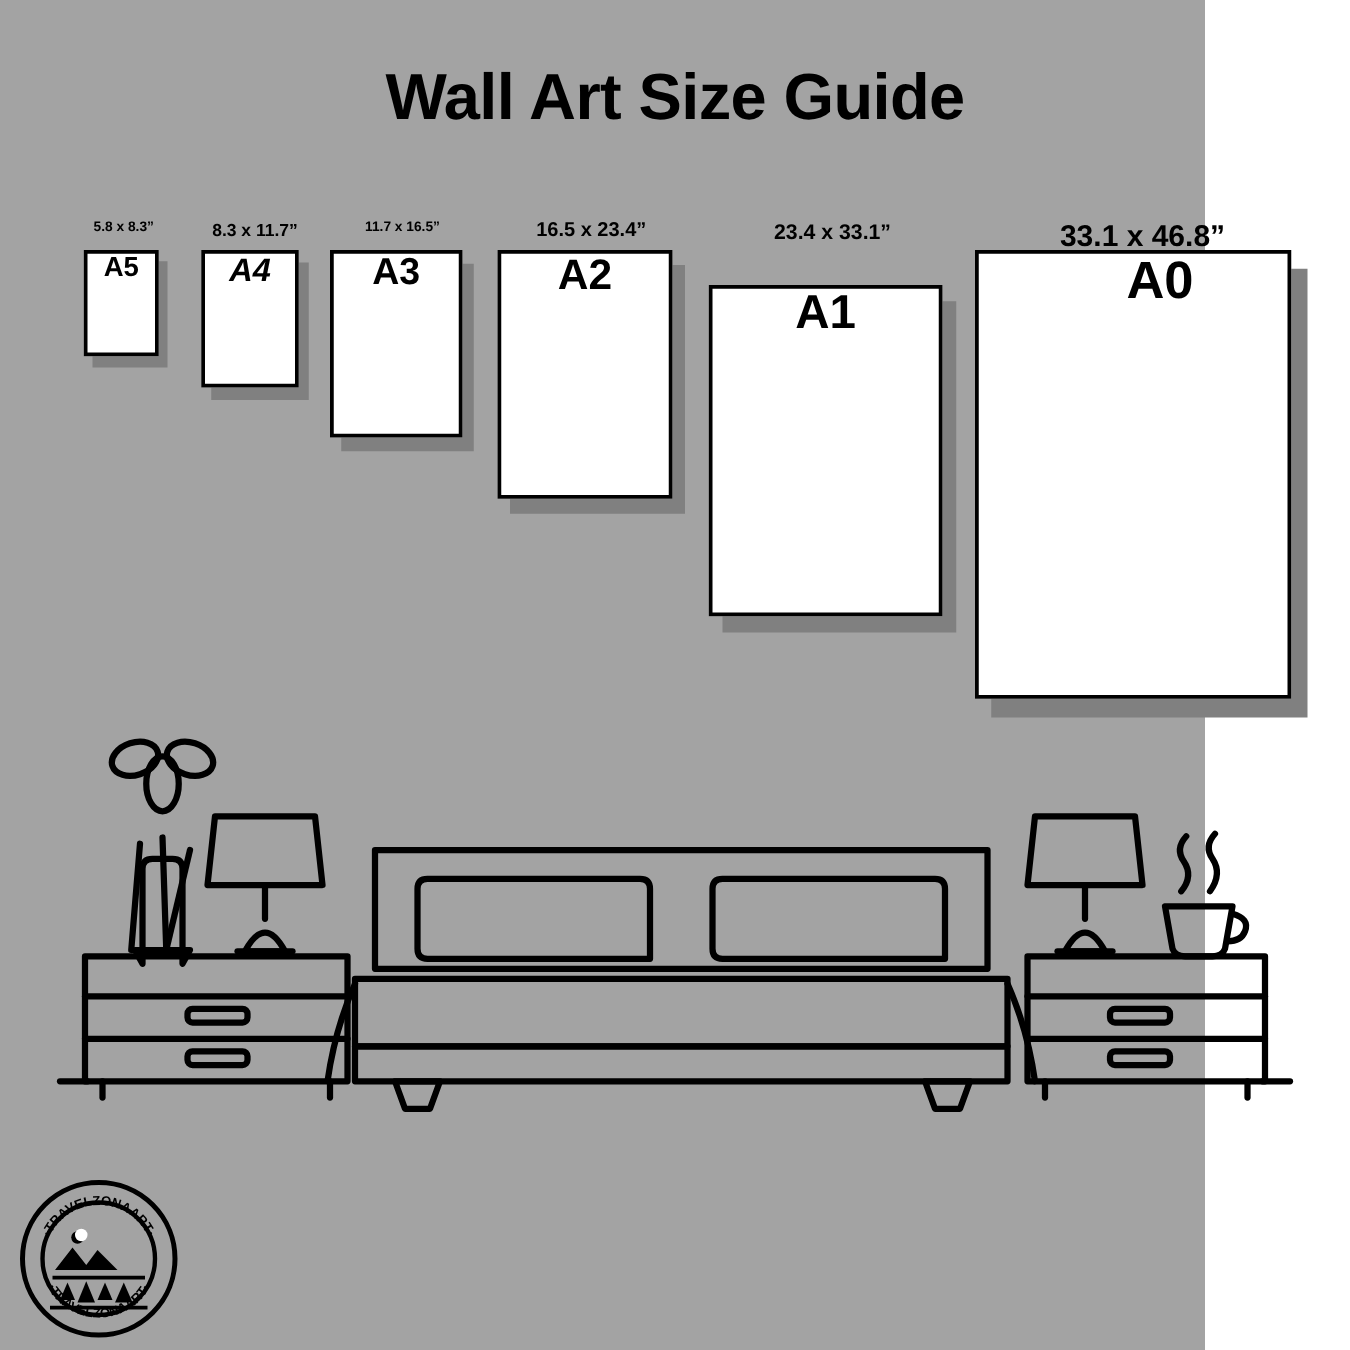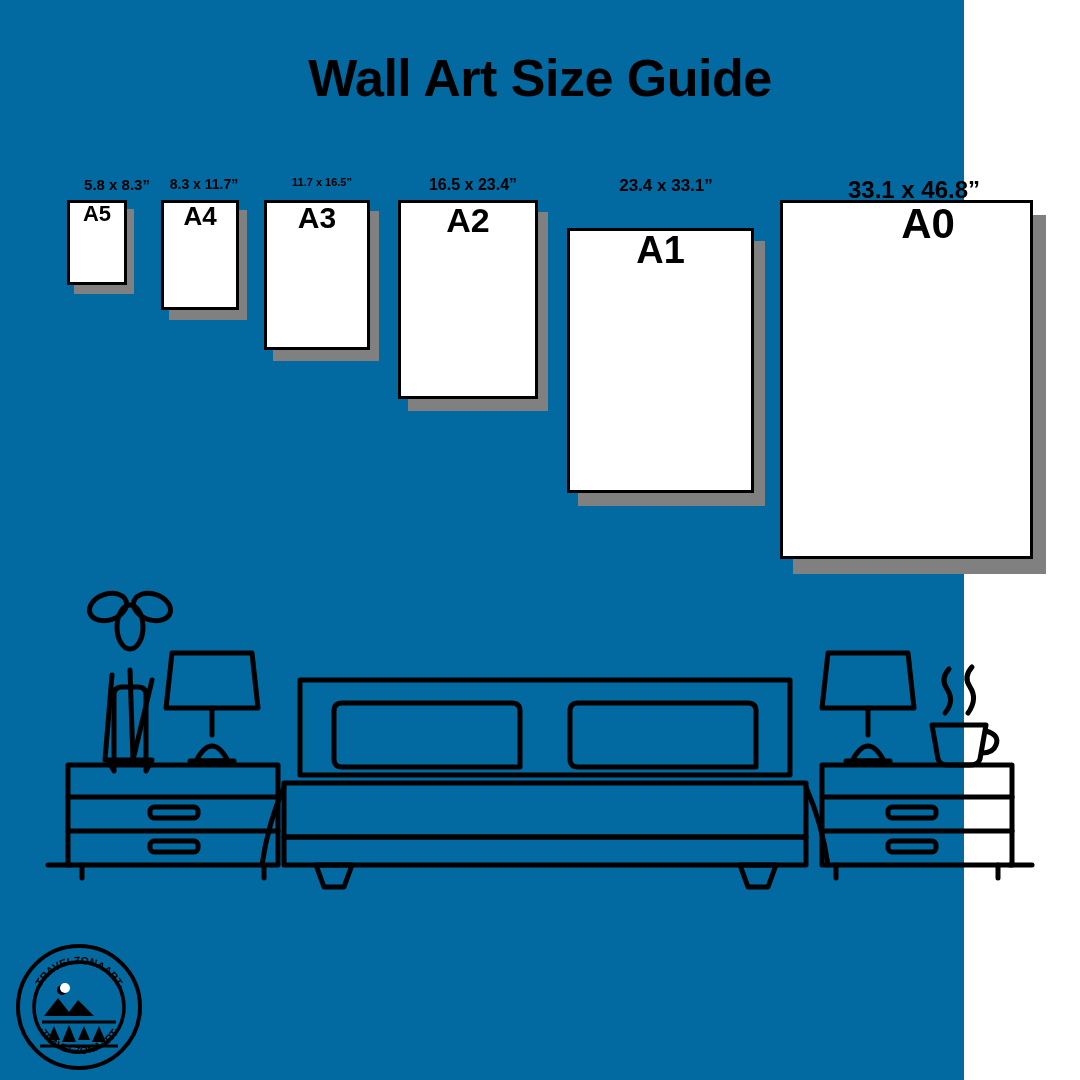--- a/index.html
+++ b/index.html
@@ -9,7 +9,7 @@
     font-family: "Liberation Sans", sans-serif;
     overflow: hidden;
   }
-  #page { position: relative; width: 964px; height: 1080px; background:#0369a1; }
+  #page { position: relative; width: 964px; height: 1080px; background:#a3a3a3; }
 
   
   .title {

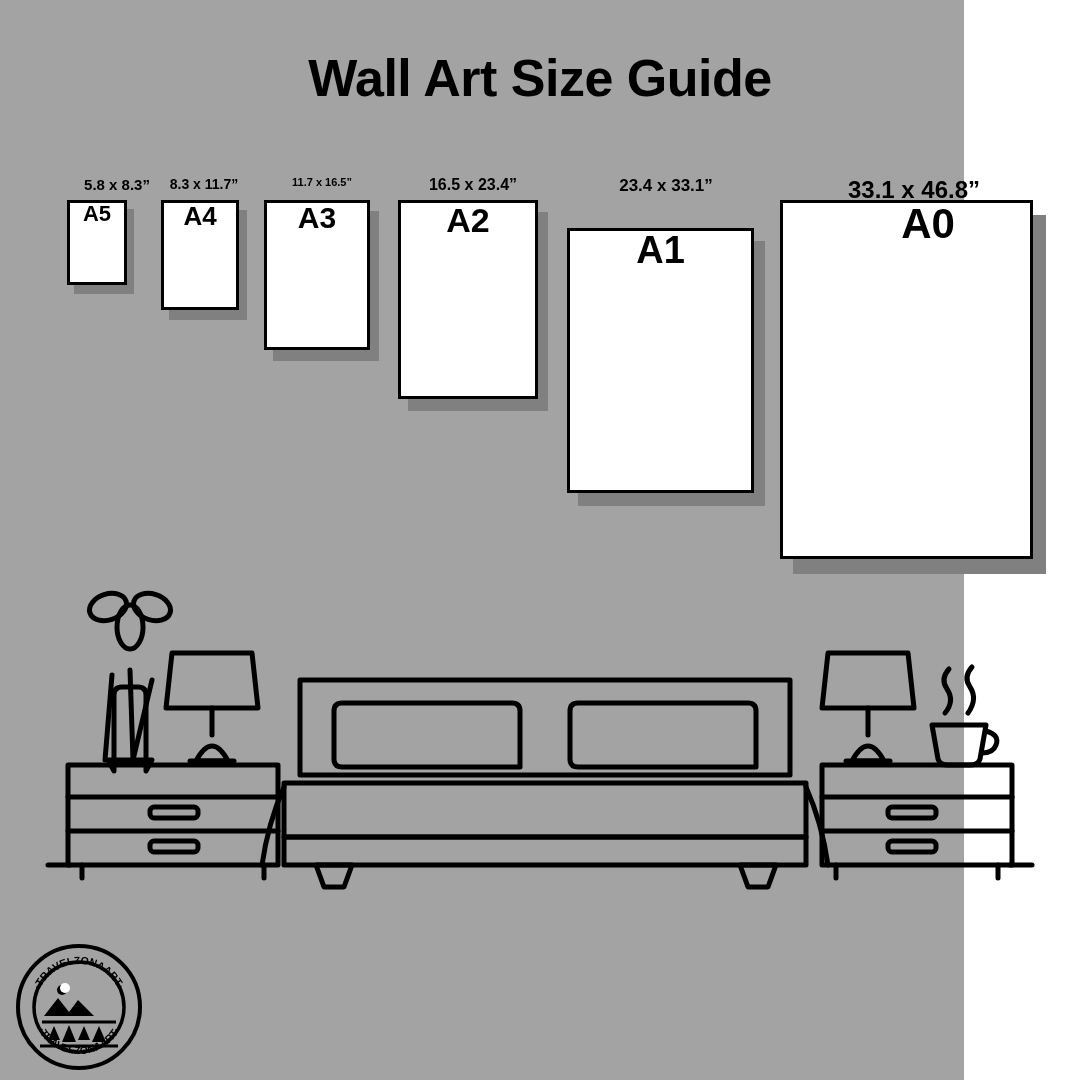--- a/index.html
+++ b/index.html
@@ -84,7 +84,7 @@
   <div id="sizes">
 
     <div class="size-item" style="left:63px; top:176px; width:72px;">
-      <div class="size-label" style="top:0; font-size:15px;margin-left:18px;">5.8 x 8.3”</div>
+      <div class="size-label" style="top:0; font-size:11px;">5.8 x 8.3”</div>
       <div class="frame-wrap" style="left:4px; top:24px; width:60px; height:85px;">
         <div class="shadow" style="left:7px; top:9px;"></div>
         <div class="frame">

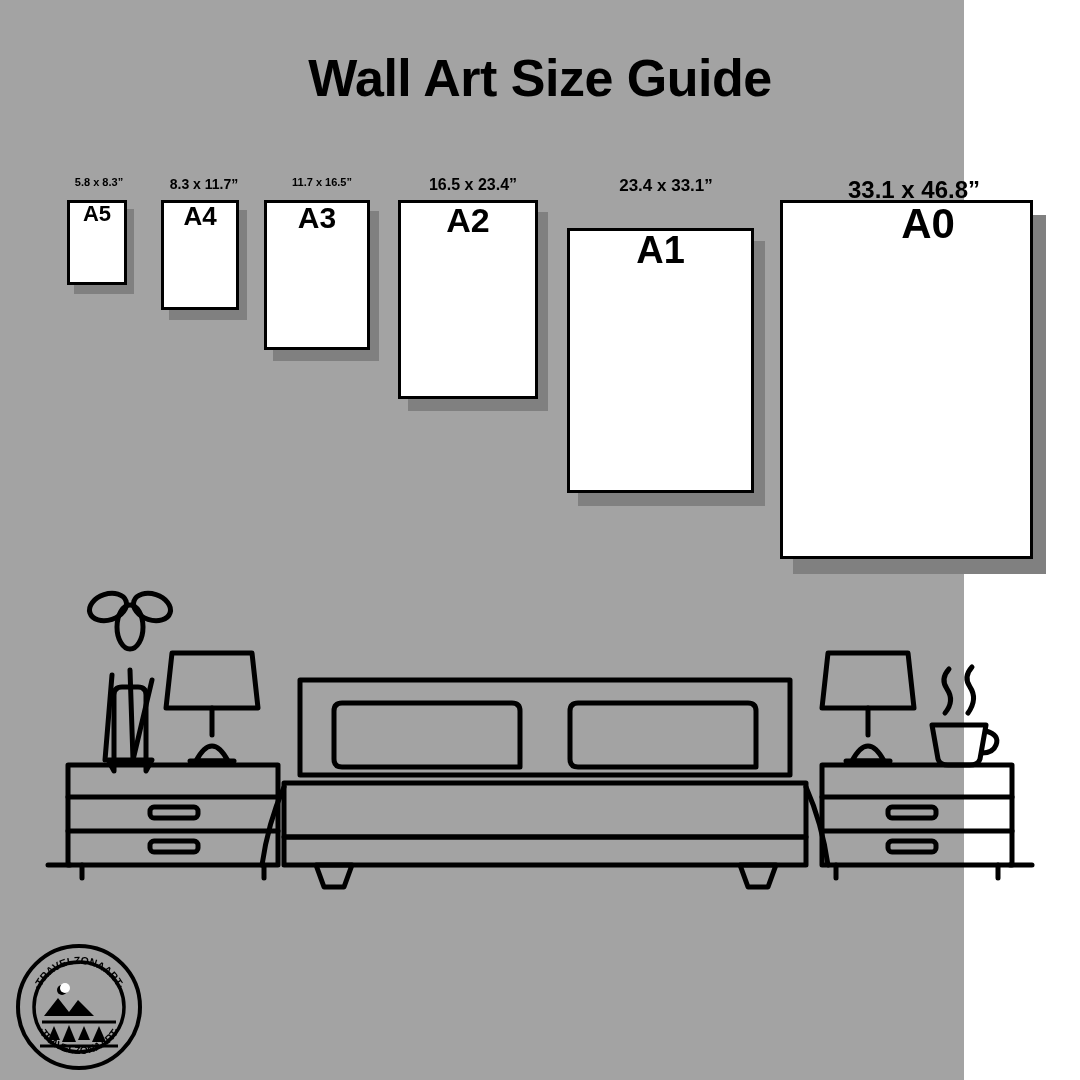--- a/index.html
+++ b/index.html
@@ -95,7 +95,7 @@
 
     <div class="size-item" style="left:158px; top:176px; width:92px;">
       <div class="size-label" style="top:0; font-size:14px;">8.3 x 11.7”</div>
-      <div class="frame-wrap" style="left:3px; top:24px; width:78px; height:110px;">
+      <div class="frame-wrap" style="left:3px; top:24px; width:78px; height:110px;font-style:italic;">
         <div class="shadow" style="left:8px; top:10px;"></div>
         <div class="frame">
           <span class="frame-name" style="font-size:26px;">A4</span>

